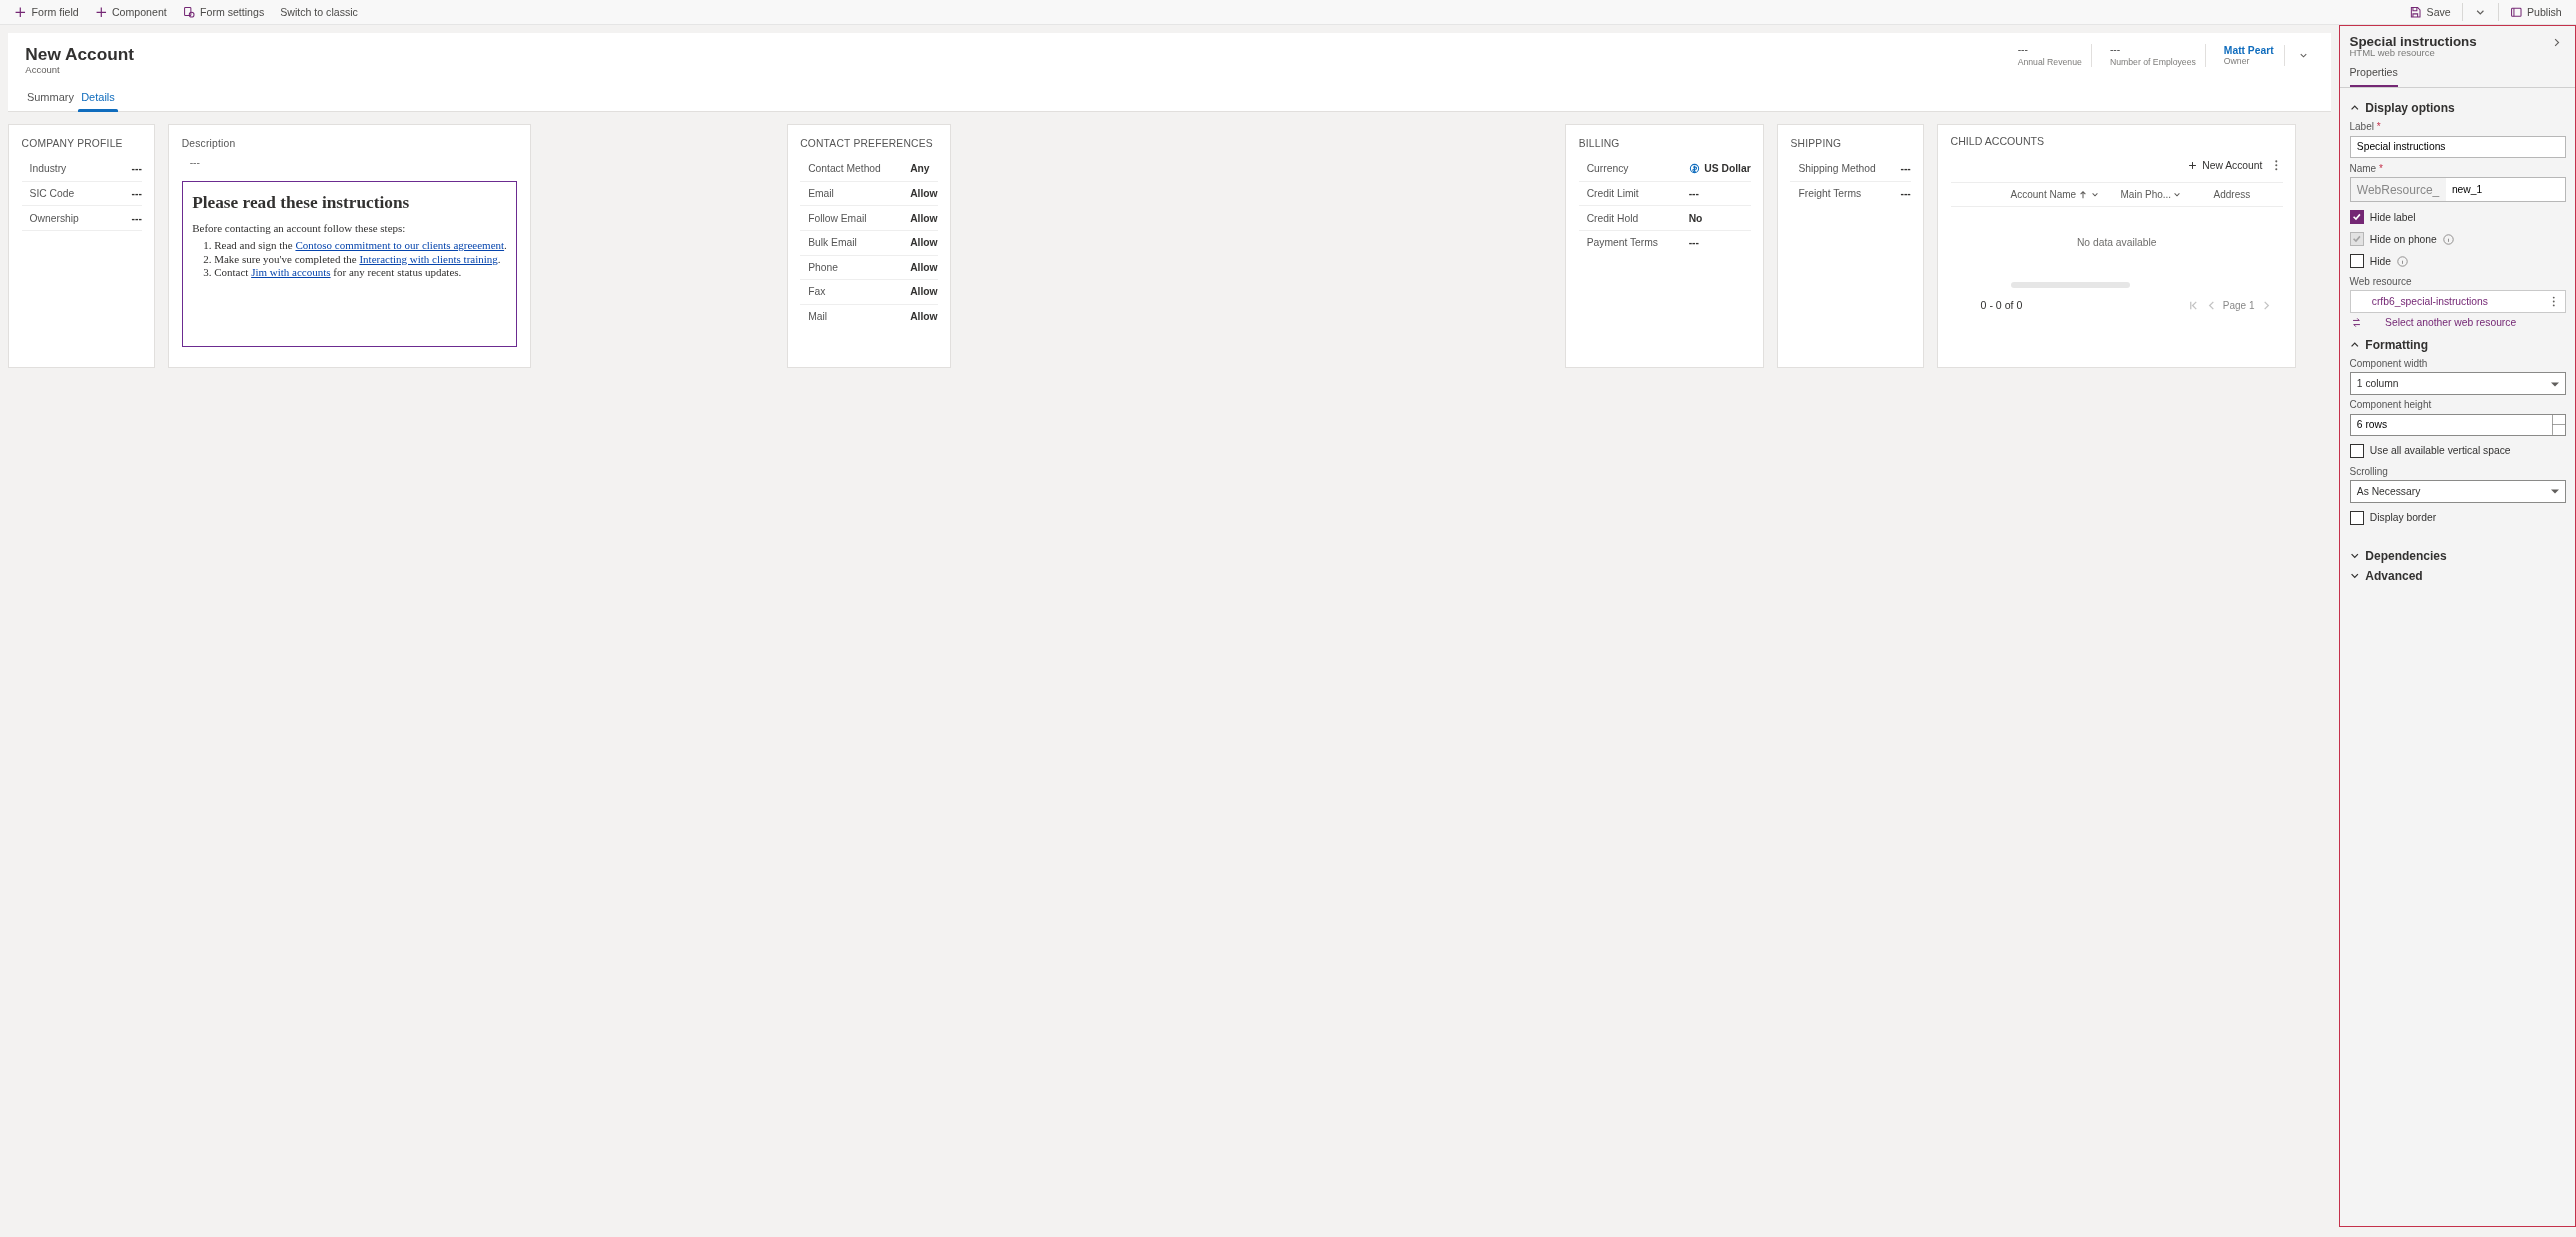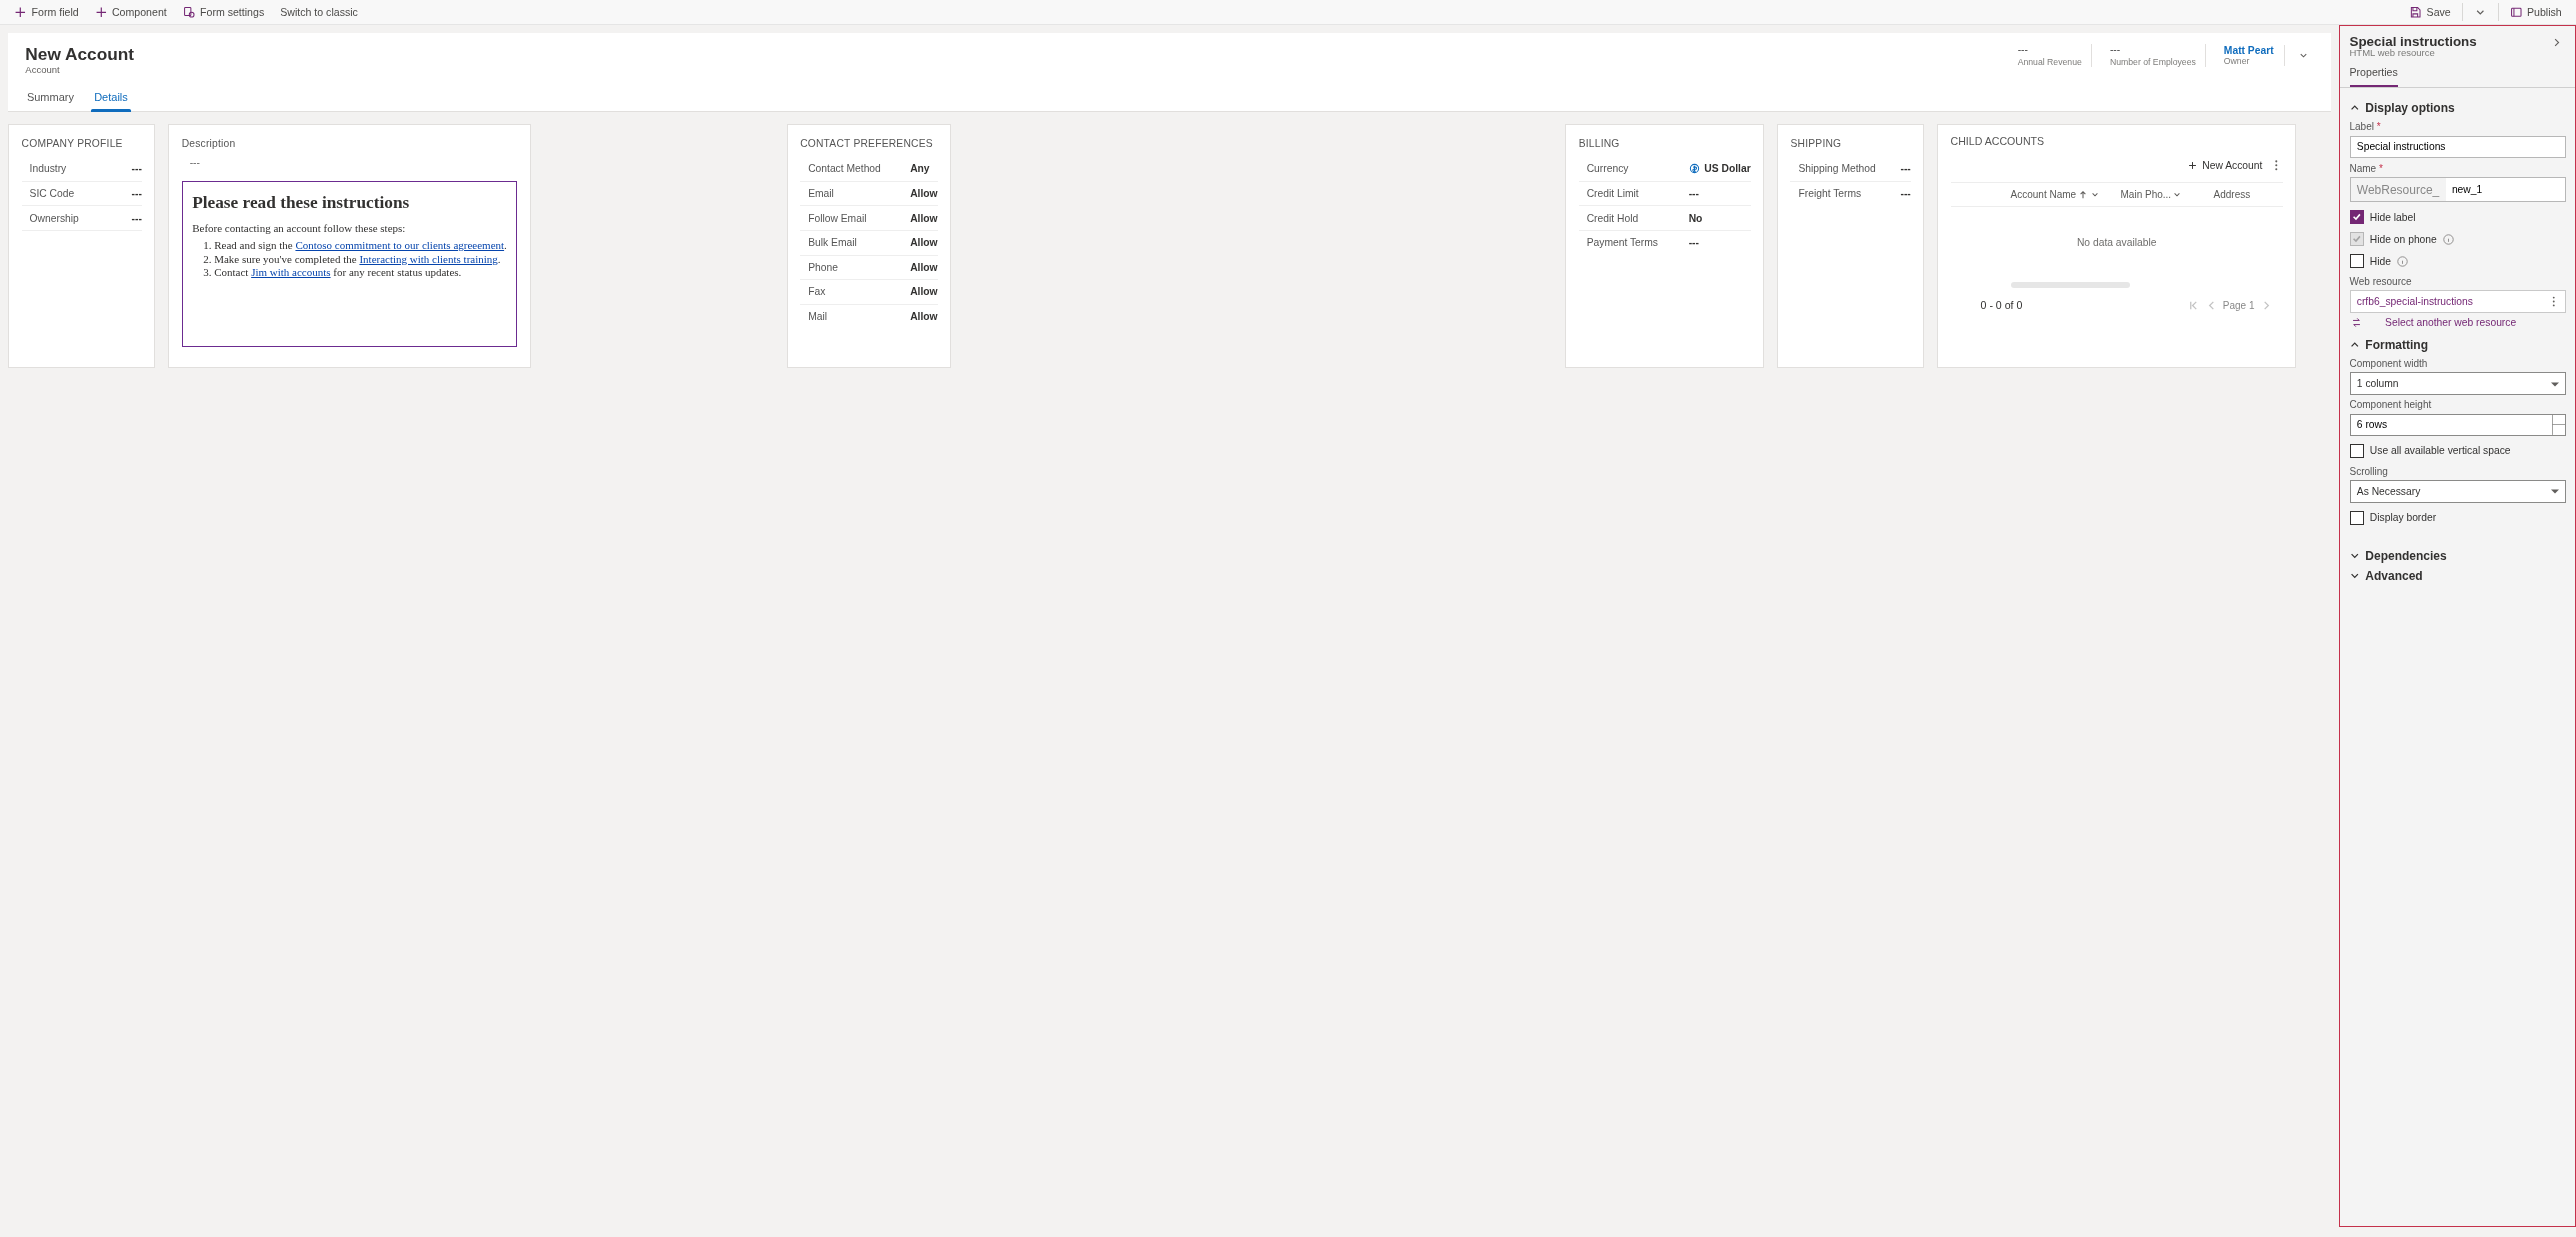--- a/index.html
+++ b/index.html
@@ -44,7 +44,7 @@
   .owner-sub { font-size:8.7px; color:#7d7c7a;}
   .chev { padding:4.7px; cursor:pointer; }
   
-  .tabs { display:flex; gap:17px; padding:11px 17.3px 0 17.3px; border-bottom:0.8px solid #e1dfdd;}
+  .tabs { display:flex; gap:4px; padding:11px 17.3px 0 17.3px; border-bottom:0.8px solid #e1dfdd;}
   .tab { padding:4.7px 1.6px 8px; font-size:11px; color:#555; position:relative; cursor:pointer;}
   .tab.active { color:#0f6cbd; font-weight:400;}
   .tab.active::after{content:""; position:absolute; left:-1.6px; right:-1.6px; bottom:-0.8px; height:2.4px; background:#0f6cbd; border-radius:1.6px 1.6px 0 0;}

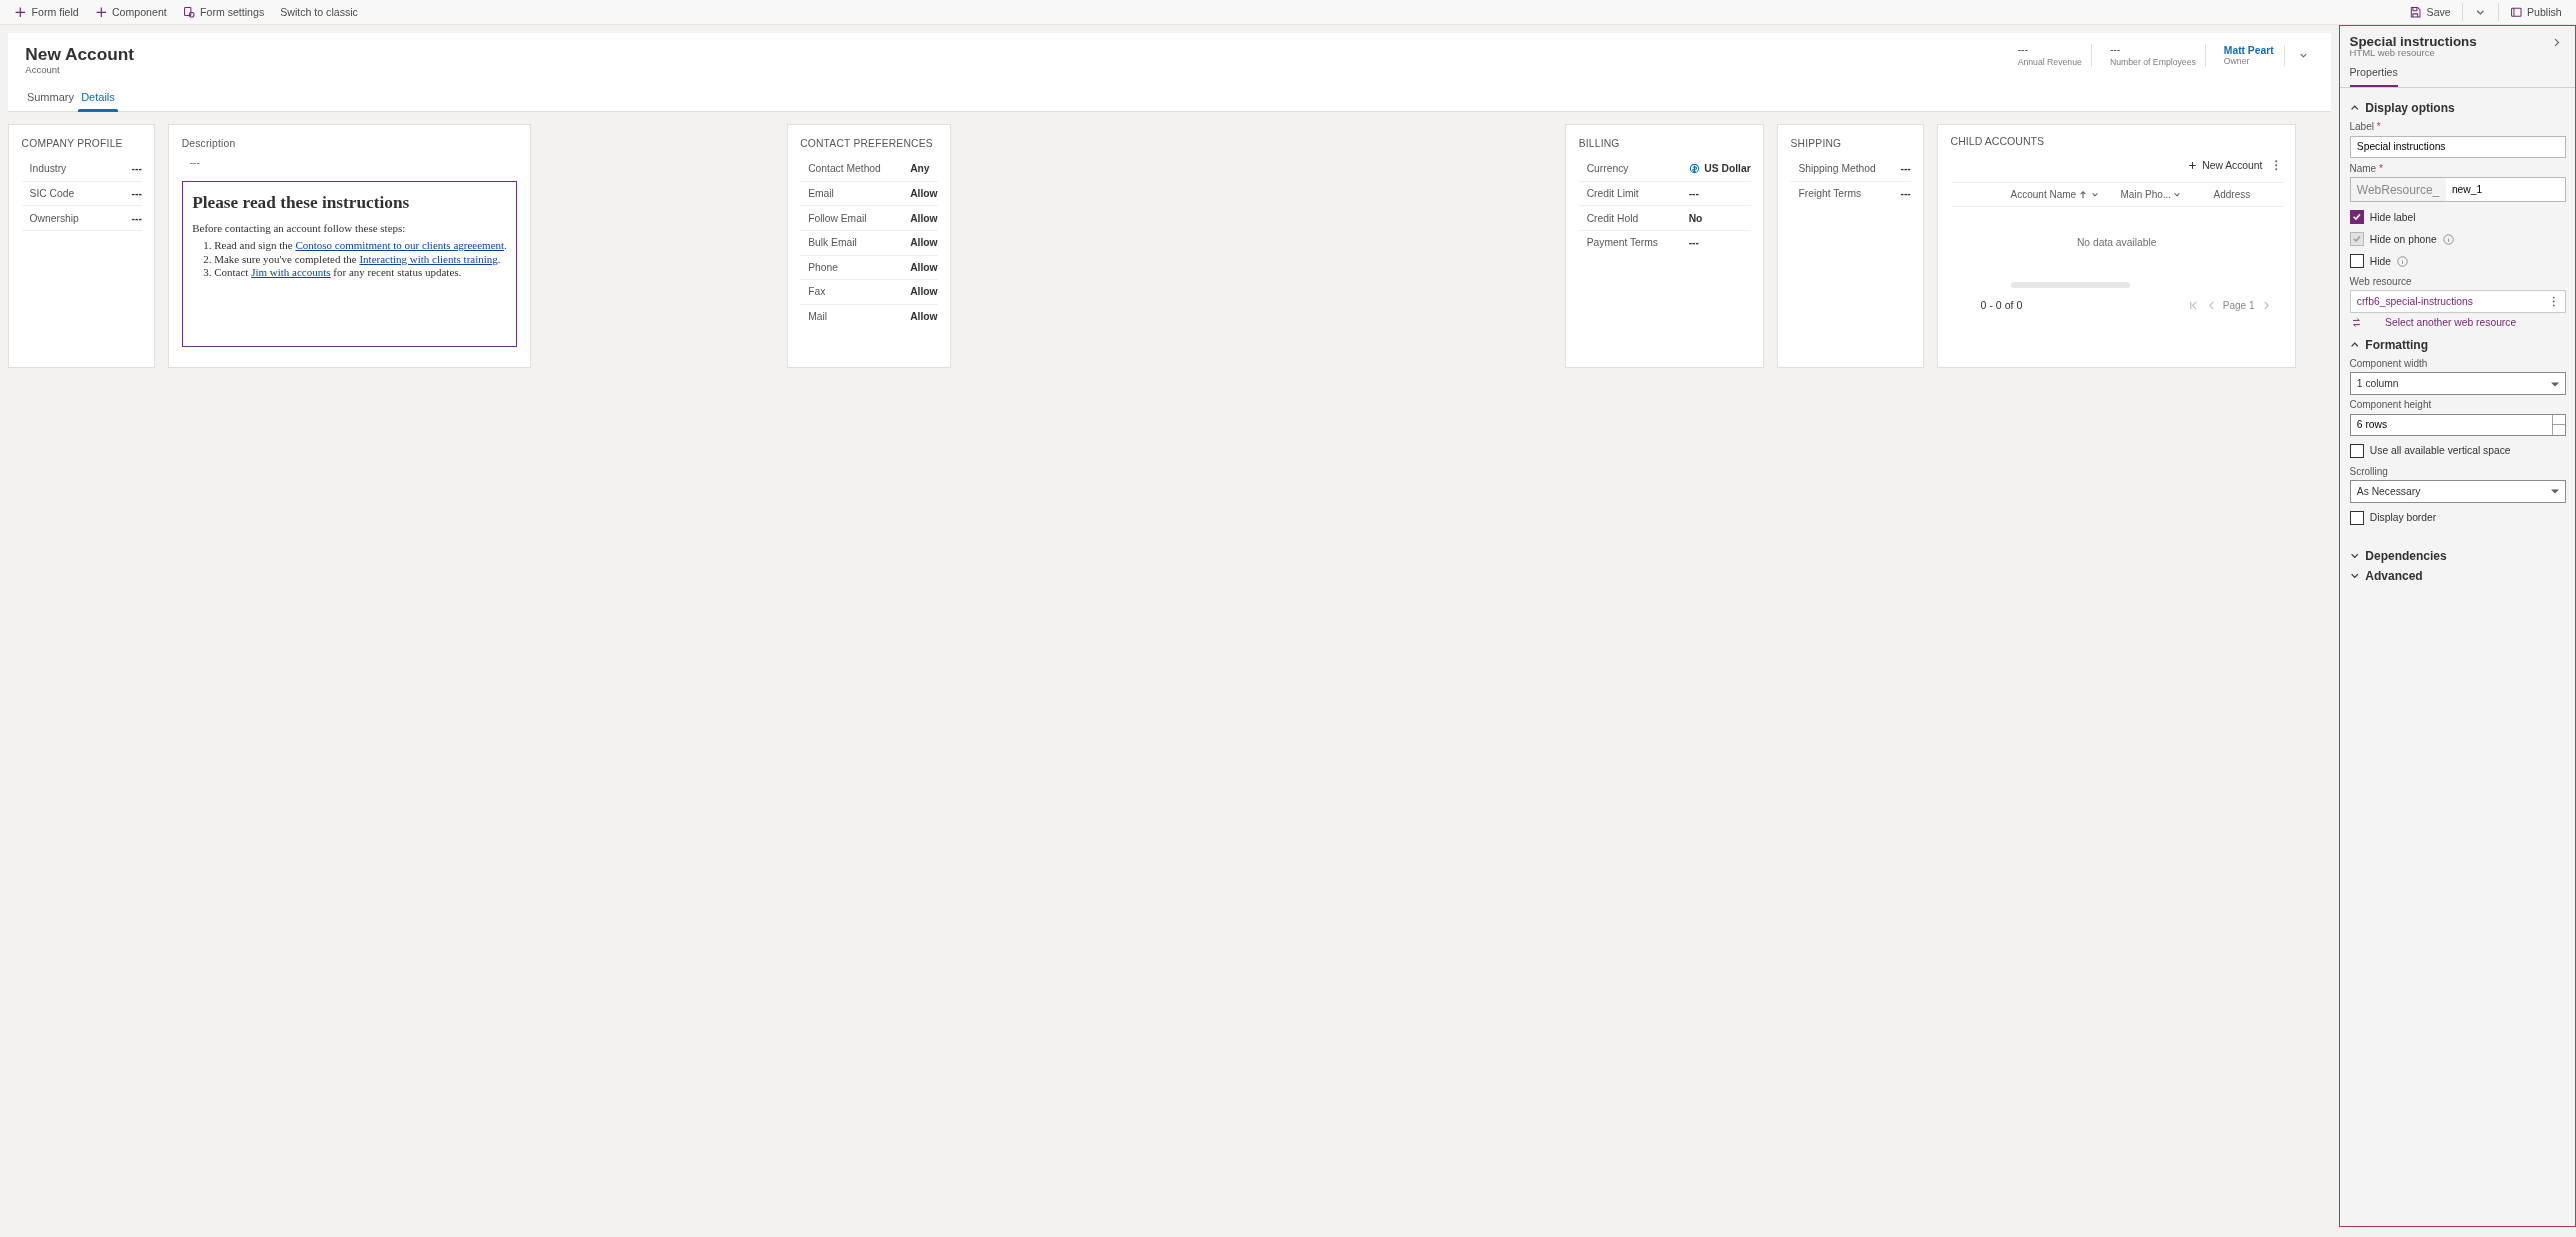--- a/index.html
+++ b/index.html
@@ -126,7 +126,7 @@
   .pp-info{ width:11px; height:11px; opacity:.7;}
   .pp-link{ display:flex; align-items:center; gap:23px; color:#742774; padding:4.7px 1.6px; cursor:pointer;}
   .pp-webres-row{ display:flex; align-items:center; justify-content:space-between; border:0.8px solid #c9c9c9; background:#fff; padding:4.7px 6.3px;}
-  .pp-webres-row .name{ color:#742774;}
+  .pp-webres-row .name{ color:#742774;margin-left:15px;}
   svg{ display:block;}
 </style>
 </head>

